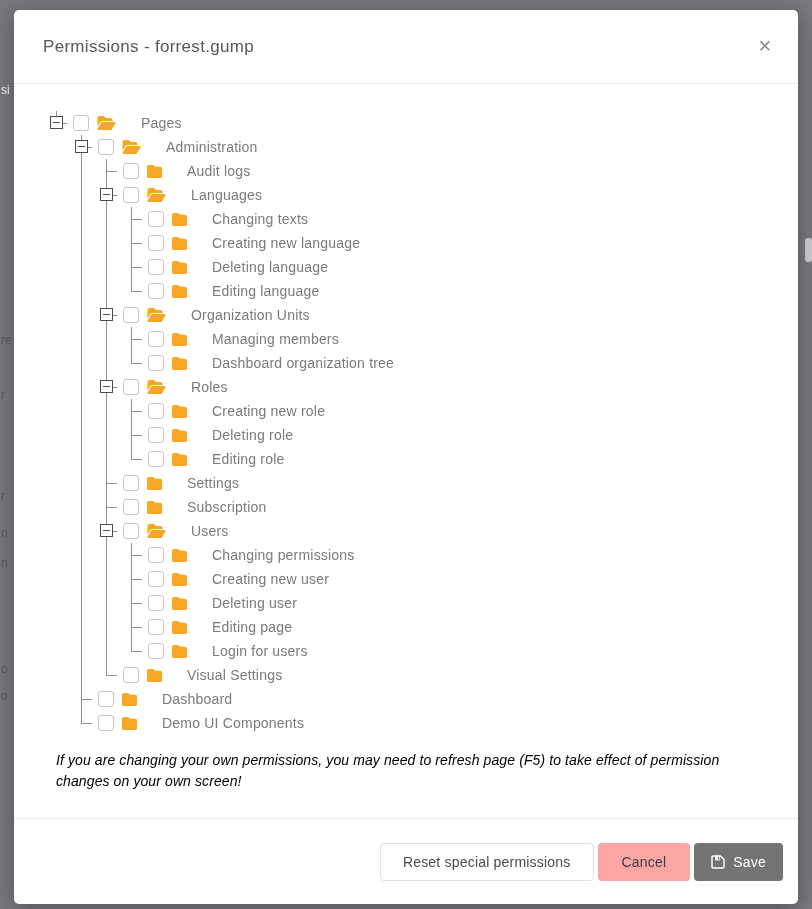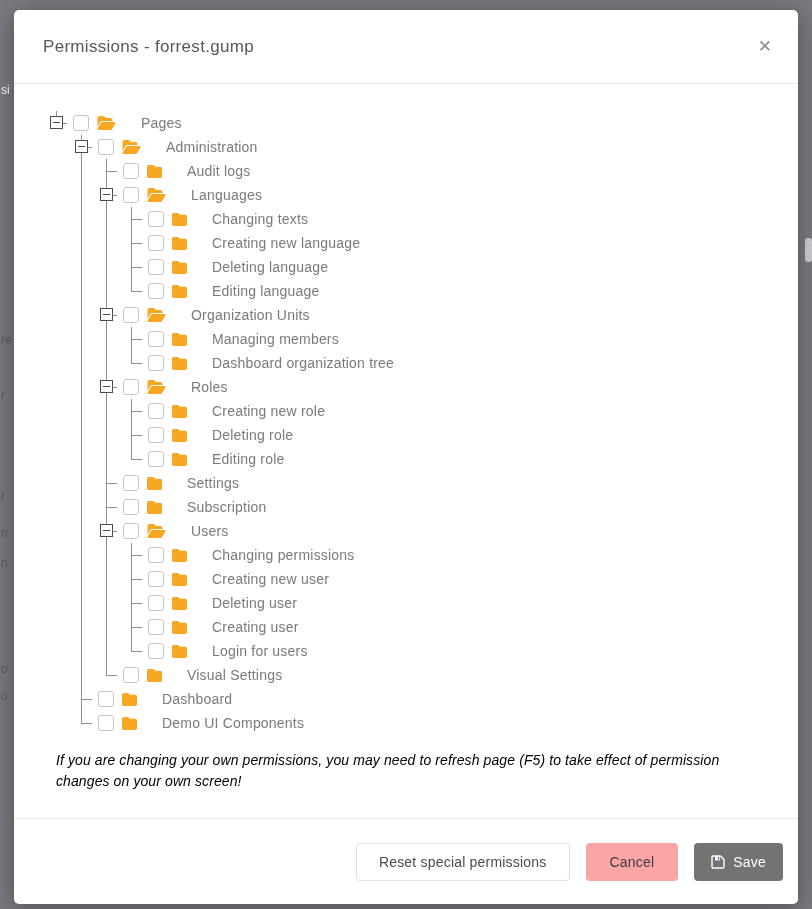--- a/index.html
+++ b/index.html
@@ -536,7 +536,7 @@
               <path fill="#f8a722" d="M64 480H448c35.3 0 64-28.7 64-64V160c0-35.3-28.7-64-64-64H288c-10.1 0-19.6-4.7-25.6-12.8L243.2 57.6C231.1 41.5 212.1 32 192 32H64C28.7 32 0 60.7 0 96V416c0 35.3 28.7 64 64 64z"></path>
             </svg>
           </span>
-          <span class="tlabel">Creating user</span>
+          <span class="tlabel">Editing page</span>
         </div>
         <div class="trow">
           <span class="tcell"></span>

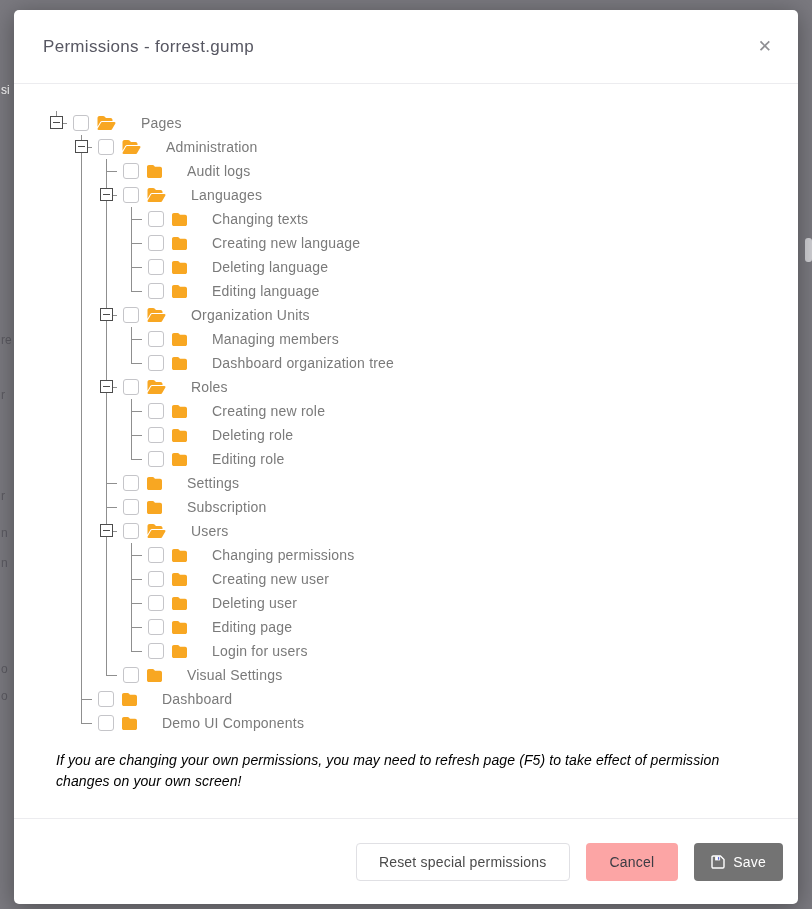--- a/index.html
+++ b/index.html
@@ -71,7 +71,7 @@
   
   .modal-footer{
     flex:none;height:86px;border-top:1px solid #ececef;box-sizing:border-box;
-    display:flex;align-items:center;justify-content:flex-end;gap:16px;
+    display:flex;align-items:center;justify-content:flex-end;gap:4px;
     padding:0 15px;
   }
   .btn{

